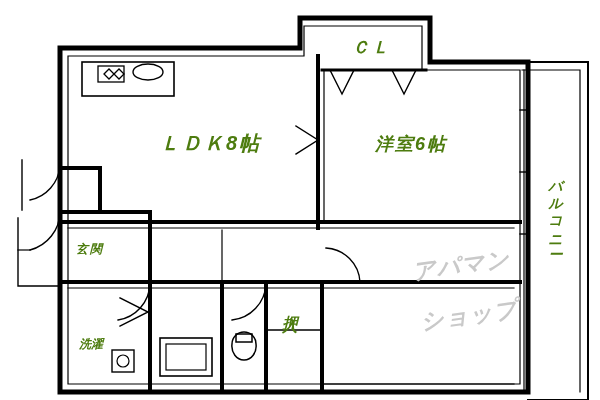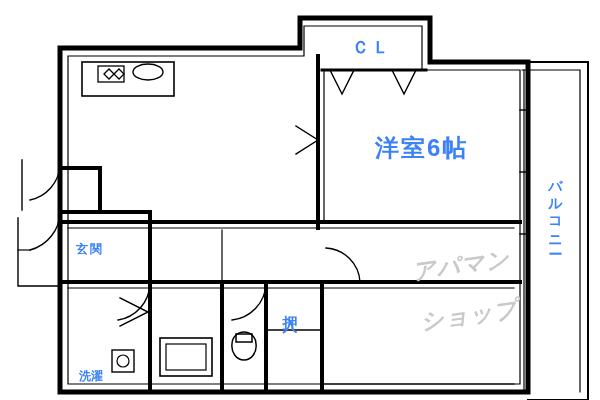--- a/index.html
+++ b/index.html
@@ -17,10 +17,11 @@
   #plan svg{position:absolute;left:0;top:0;}
   .lbl{
     position:absolute;
-    color:#3b82f6;
+    color:#4d7c0f;
     font-weight:bold;
     white-space:nowrap;
     letter-spacing:1px;
+    font-style:italic;
   }
   .lbl-ldk{font-size:20px;letter-spacing:2px;}
   .lbl-room{font-size:24px;letter-spacing:2px;text-align:center;}

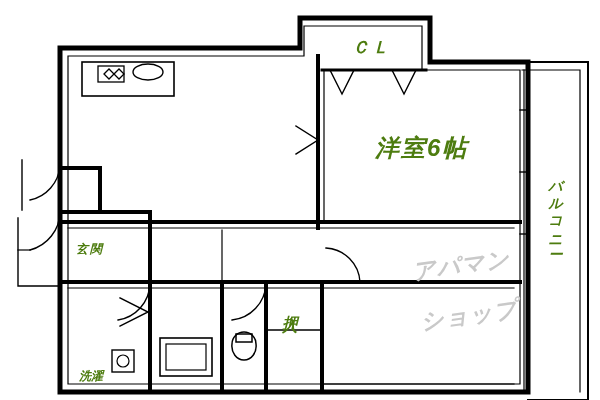--- a/index.html
+++ b/index.html
@@ -151,6 +151,7 @@
     </g>
   </svg>
 
+  <div class="lbl lbl-ldk" style="left:160px;top:130px;">ＬＤＫ8帖</div>
 
   <div class="lbl lbl-cl" style="left:352px;top:36px;">ＣＬ</div>
 

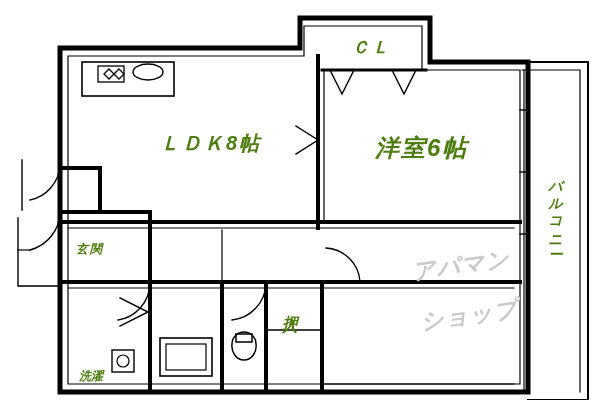--- a/index.html
+++ b/index.html
@@ -24,7 +24,7 @@
     font-style:italic;
   }
   .lbl-ldk{font-size:20px;letter-spacing:2px;}
-  .lbl-room{font-size:24px;letter-spacing:2px;text-align:center;}
+  .lbl-room{font-size:18px;letter-spacing:2px;text-align:center;}
   .lbl-cl{font-size:17px;letter-spacing:3px;}
   .lbl-genkan{font-size:12px;letter-spacing:2px;}
   .lbl-sentaku{font-size:12px;letter-spacing:0px;}

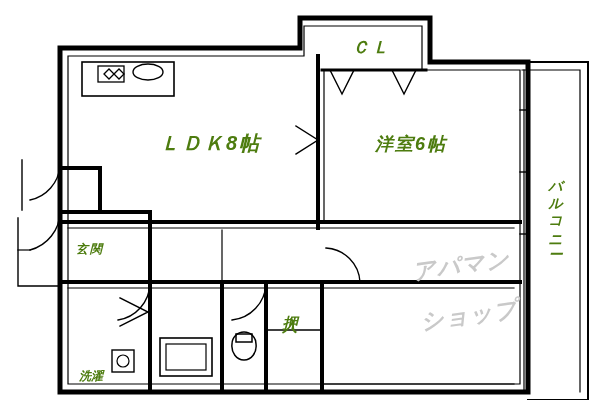--- a/index.html
+++ b/index.html
@@ -160,7 +160,7 @@
 
   <div class="lbl lbl-genkan" style="left:76px;top:241px;">玄関</div>
 
-  <div class="lbl lbl-sentaku" style="left:79px;top:368px;">洗濯</div>
+  <div class="lbl lbl-sentaku" style="left:79px;top:336px;">洗濯</div>
 
   <div class="lbl lbl-vert" style="left:283px;top:303px;">押入</div>
 

